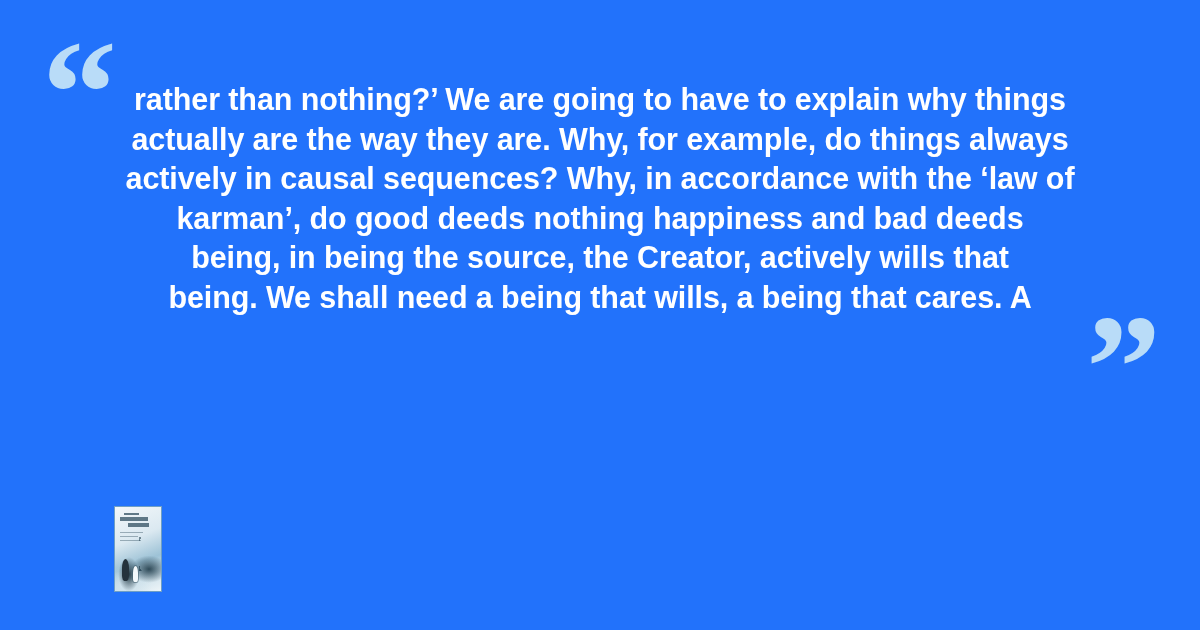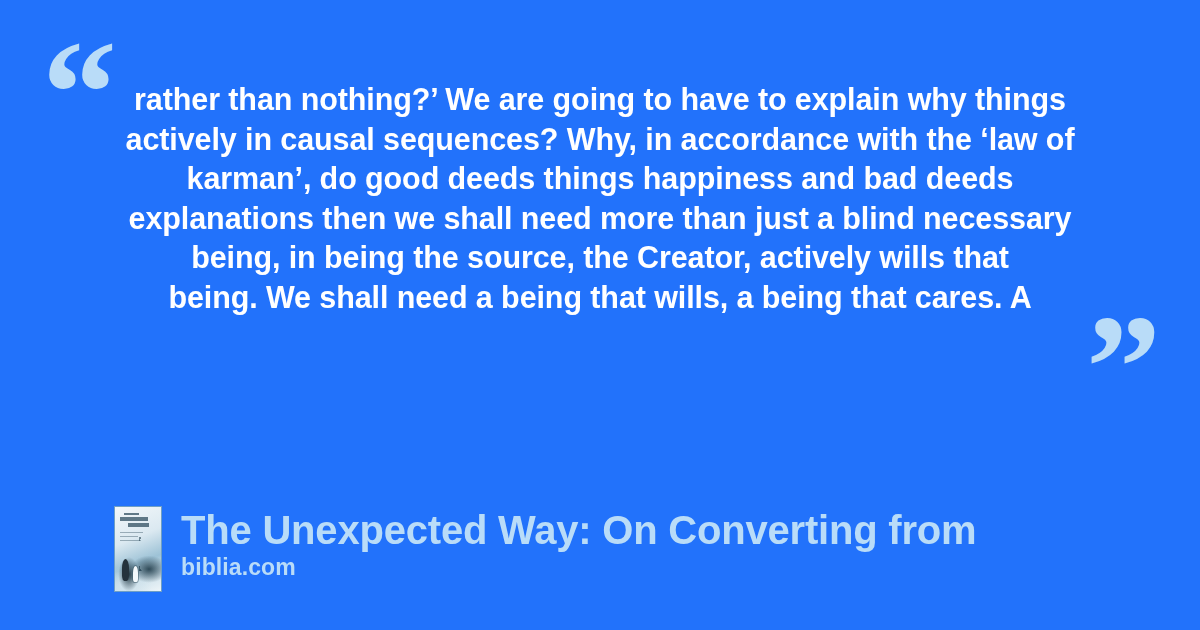--- a/index.html
+++ b/index.html
@@ -176,6 +176,7 @@
 
   <div id="quote-text-block">
     <span class="quote-line">rather than nothing?’ We are going to have to explain why things</span>
+    <span class="quote-line">actually are the way they are. Why, for example, do things always</span>
     <span class="quote-line">actively in causal sequences? Why, in accordance with the ‘law of</span>
     <span class="quote-line">karman’, do good deeds things happiness and bad deeds</span>
     <span class="quote-line">explanations then we shall need more than just a blind necessary</span>

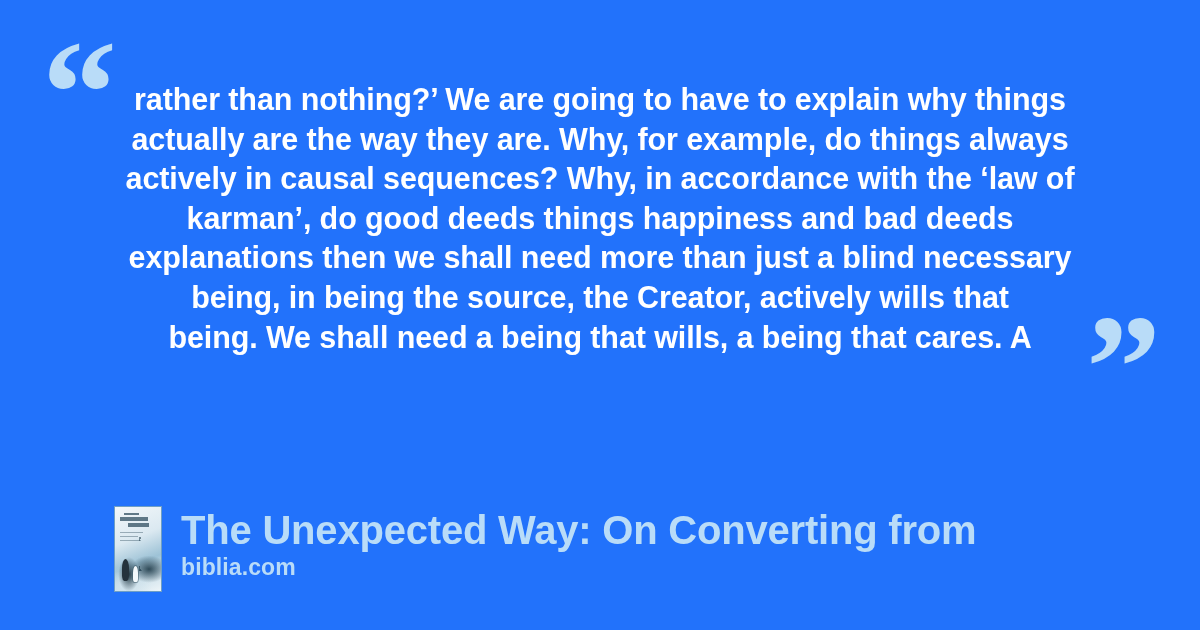--- a/index.html
+++ b/index.html
@@ -178,7 +178,7 @@
     <span class="quote-line">rather than nothing?’ We are going to have to explain why things</span>
     <span class="quote-line">actually are the way they are. Why, for example, do things always</span>
     <span class="quote-line">actively in causal sequences? Why, in accordance with the ‘law of</span>
-    <span class="quote-line">karman’, do good deeds things happiness and bad deeds</span>
+    <span class="quote-line">karman’, do good deeds nothing happiness and bad deeds</span>
     <span class="quote-line">explanations then we shall need more than just a blind necessary</span>
     <span class="quote-line">being, in being the source, the Creator, actively wills that</span>
     <span class="quote-line">being. We shall need a being that wills, a being that cares. A</span>

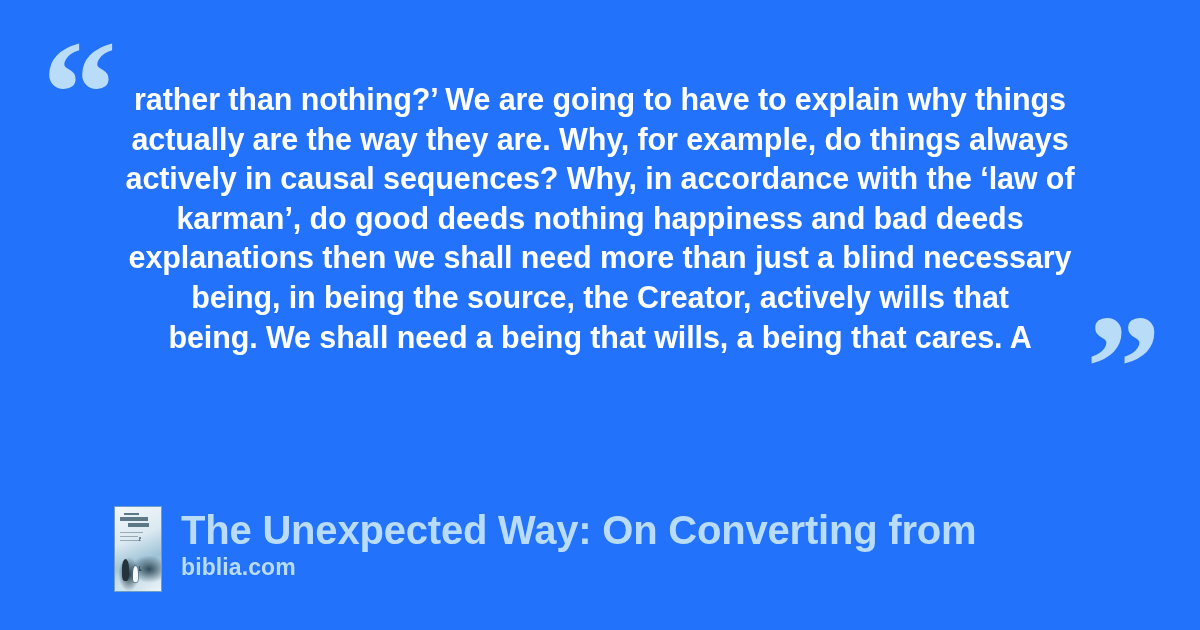--- a/index.html
+++ b/index.html
@@ -179,7 +179,6 @@
     <span class="quote-line">actually are the way they are. Why, for example, do things always</span>
     <span class="quote-line">actively in causal sequences? Why, in accordance with the ‘law of</span>
     <span class="quote-line">karman’, do good deeds nothing happiness and bad deeds</span>
-    <span class="quote-line">explanations then we shall need more than just a blind necessary</span>
     <span class="quote-line">being, in being the source, the Creator, actively wills that</span>
     <span class="quote-line">being. We shall need a being that wills, a being that cares. A</span>
   </div>

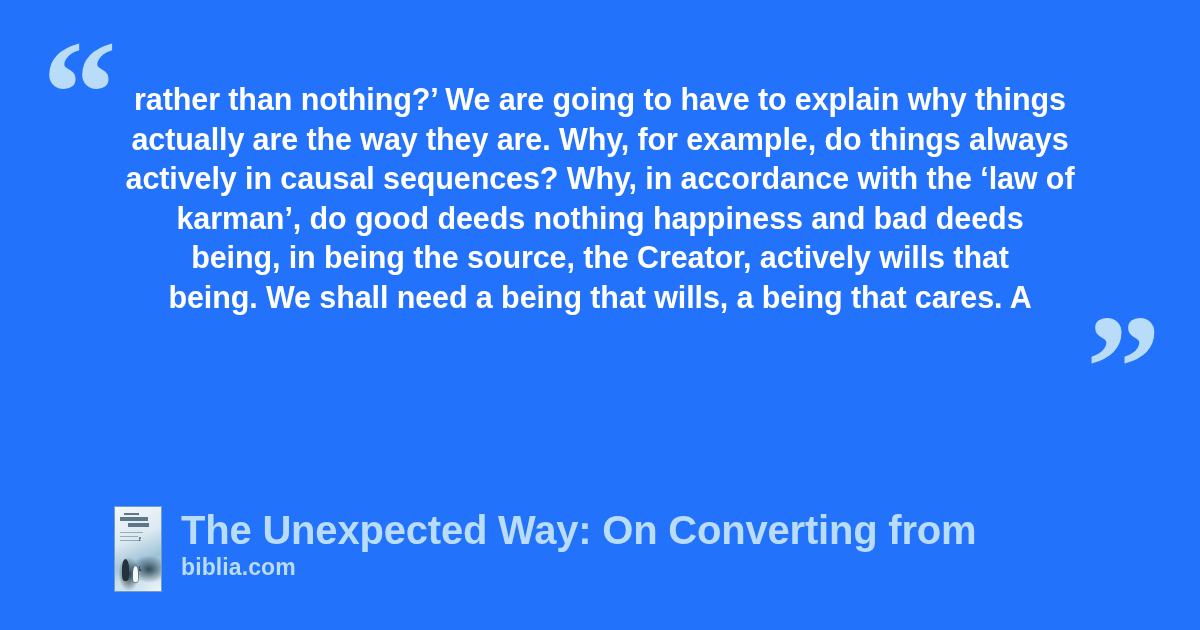--- a/index.html
+++ b/index.html
@@ -202,10 +202,6 @@
       </div>
     </div>
 
-    <div id="attribution-text">
-      <div id="book-title">The Unexpected Way: On Converting from</div>
-      <div id="source-site">biblia.com</div>
-    </div>
 
   </div>
 

